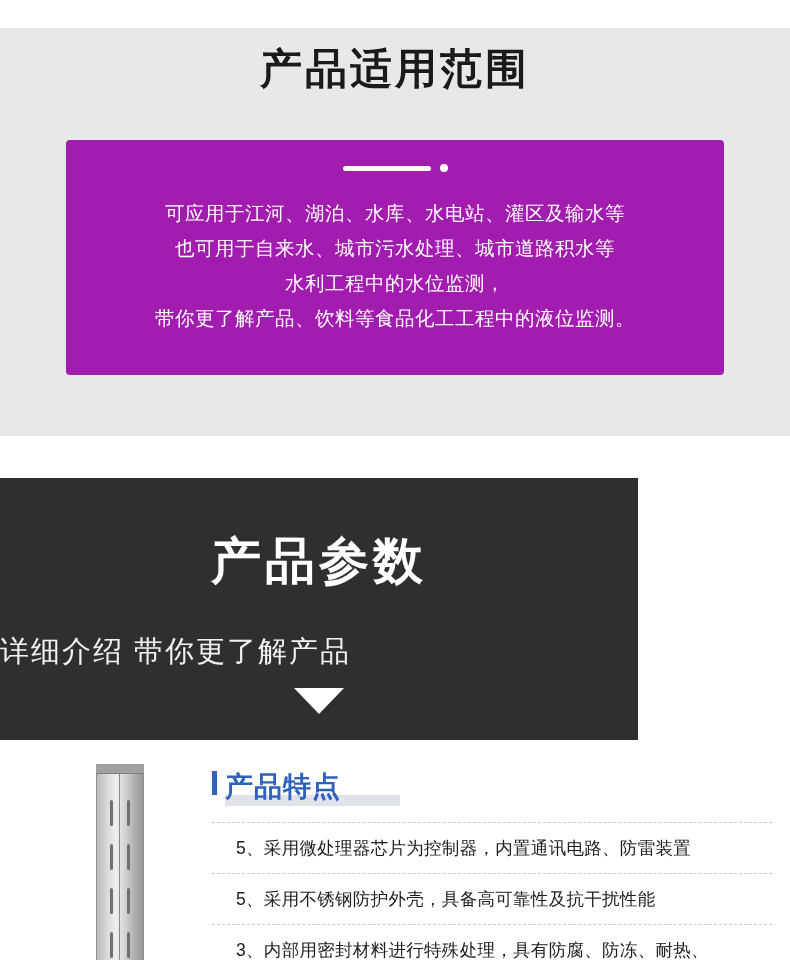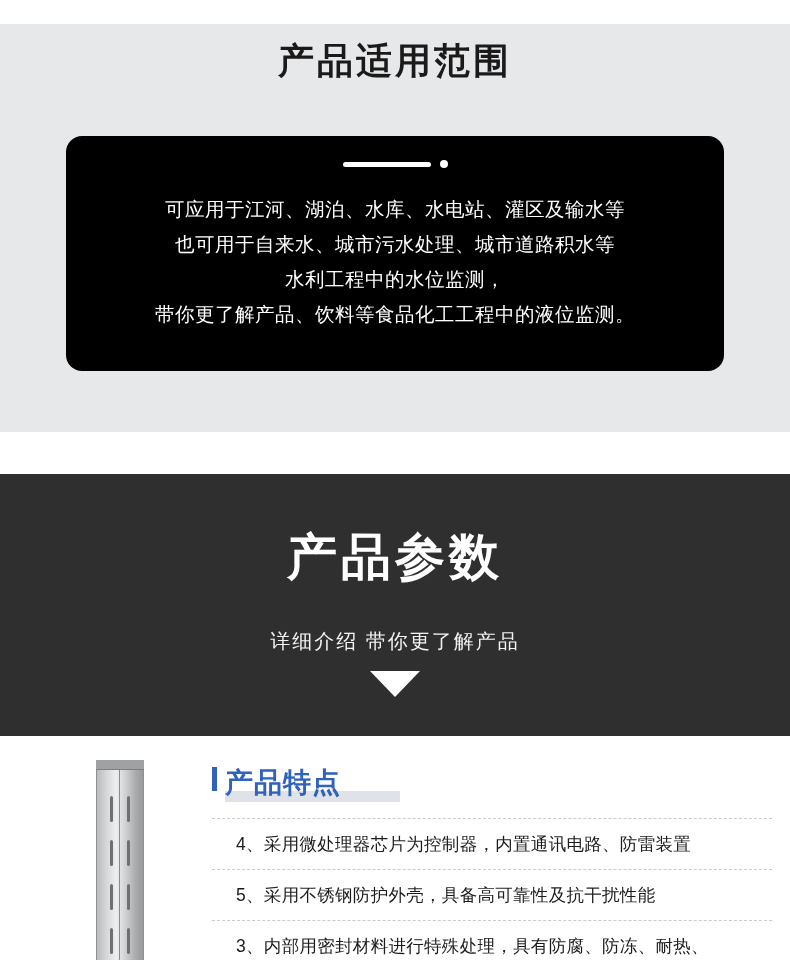--- a/index.html
+++ b/index.html
@@ -29,7 +29,7 @@
   }
   .scope-title {
     text-align: center;
-    font-size: 36px;
+    font-size: 42px;
     font-weight: bold;
     color: #1a1a1a;
     letter-spacing: 3px;

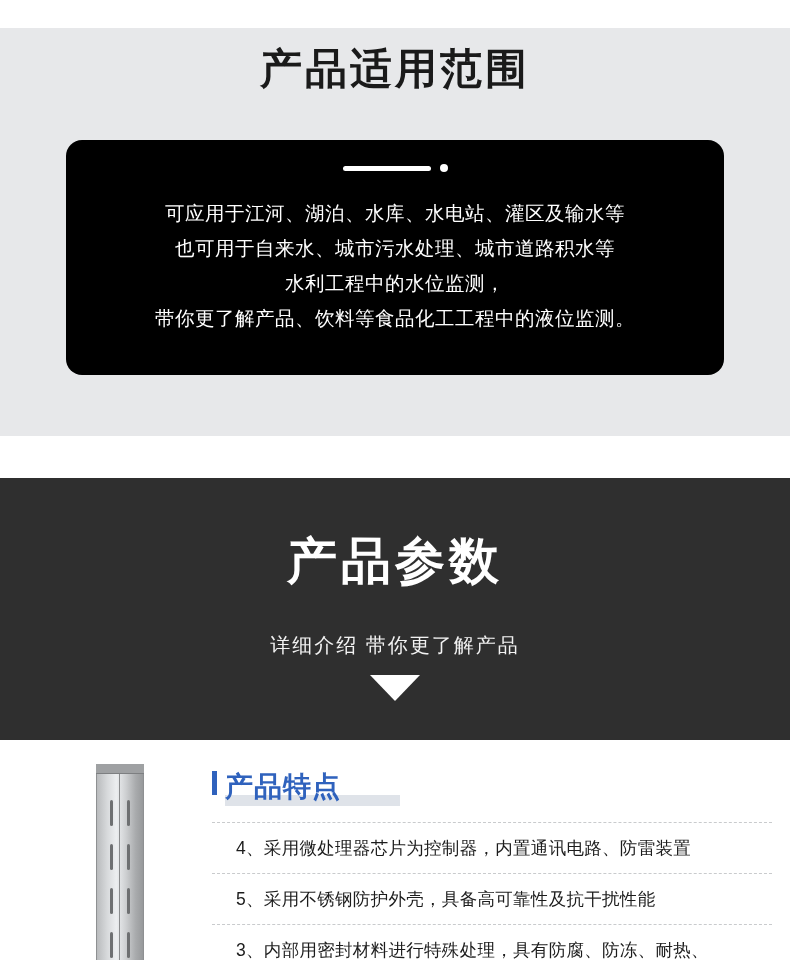--- a/index.html
+++ b/index.html
@@ -42,8 +42,8 @@
     top: 112px;
     width: 658px;
     height: 235px;
-    background: #000000;
-    border-radius: 16px;
+    background: #a21caf;
+    border-radius: 4px;
     box-sizing: border-box;
   }
   .card-dots {

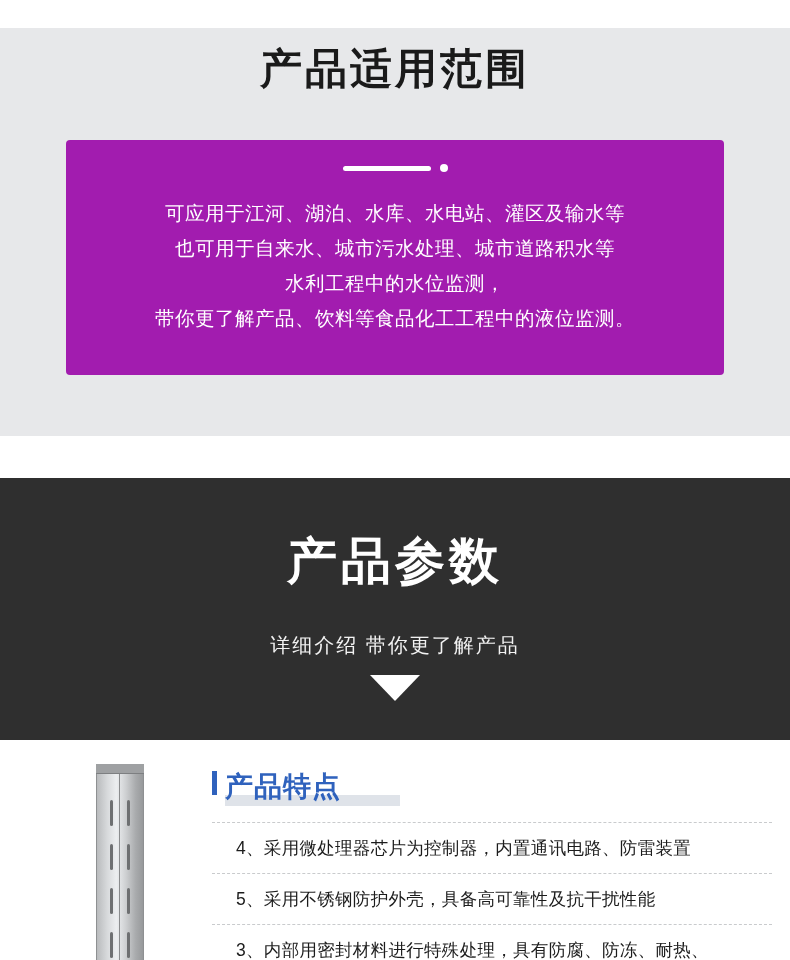--- a/index.html
+++ b/index.html
@@ -87,7 +87,7 @@
   
   .params-section {
     position: relative;
-    width: 790px;
+    width: 638px;
     height: 262px;
     background: #2f2f2f;
     color: #ffffff;

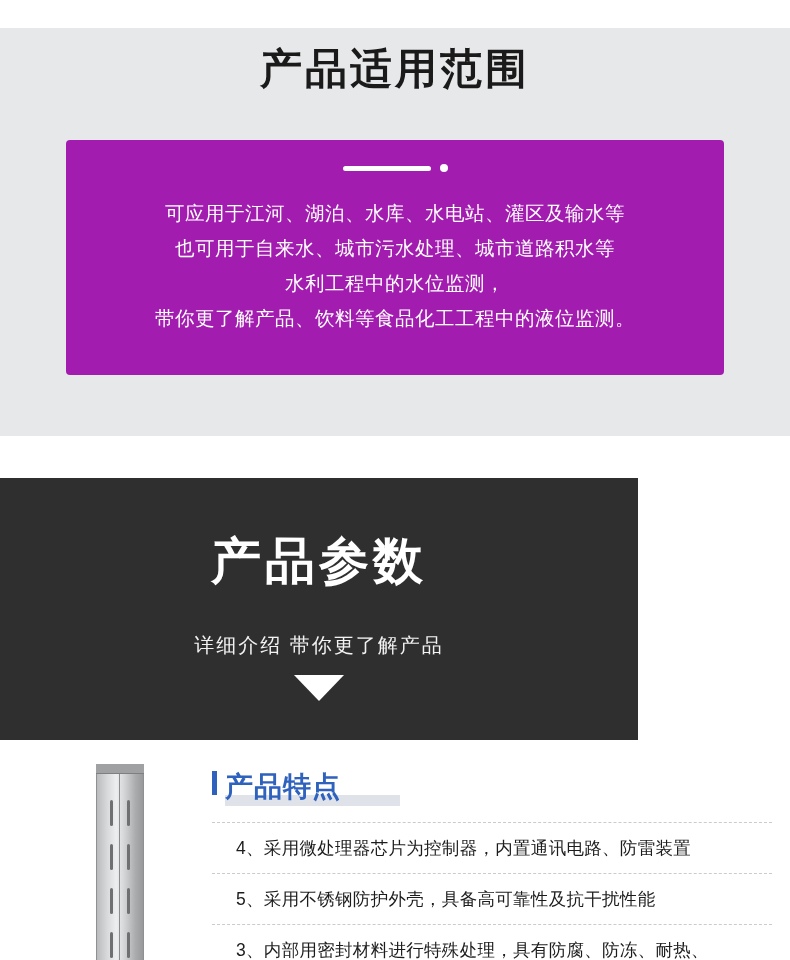--- a/index.html
+++ b/index.html
@@ -102,8 +102,7 @@
     line-height: 1.2;
   }
   .params-sub {
-    text-align: center;
-    font-size: 20px;
+    font-size: 29px;
     letter-spacing: 2px;
     margin-top: 14px;
     color: #f2f2f2;

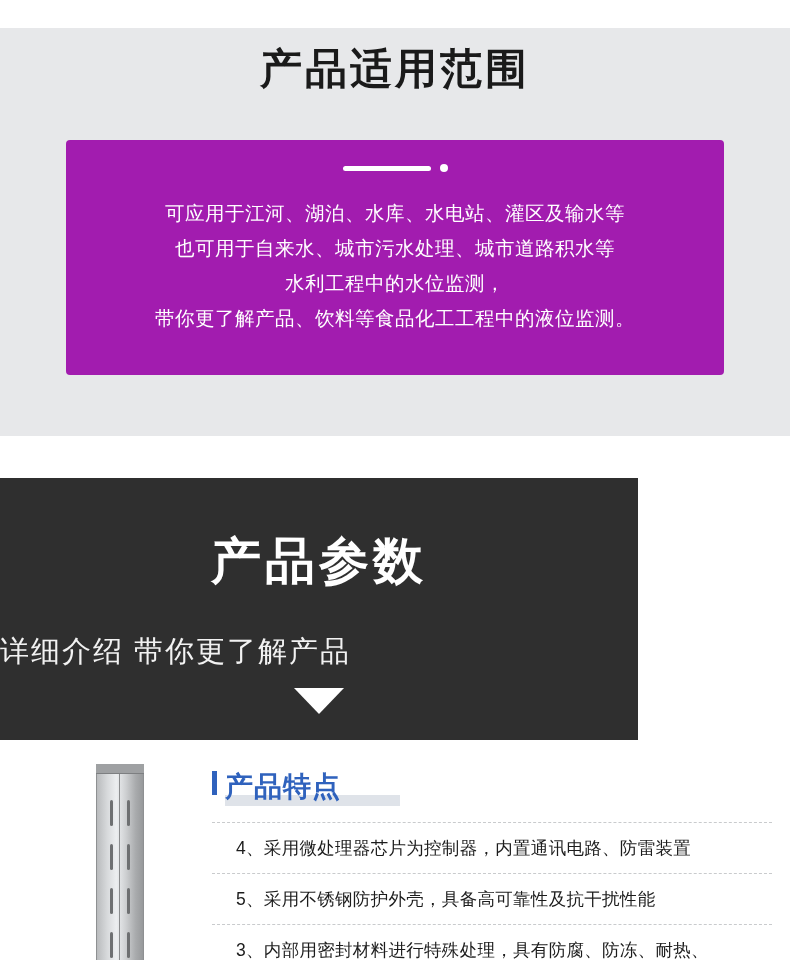--- a/index.html
+++ b/index.html
@@ -273,7 +273,7 @@
       </div>
 
       <div class="feature-list">
-        <div class="feature-item">4、采用微处理器芯片为控制器，内置通讯电路、防雷装置</div>
+        <div class="feature-item">5、采用微处理器芯片为控制器，内置通讯电路、防雷装置</div>
         <div class="feature-item">5、采用不锈钢防护外壳，具备高可靠性及抗干扰性能</div>
         <div class="feature-item">3、内部用密封材料进行特殊处理，具有防腐、防冻、耐热、</div>
       </div>

